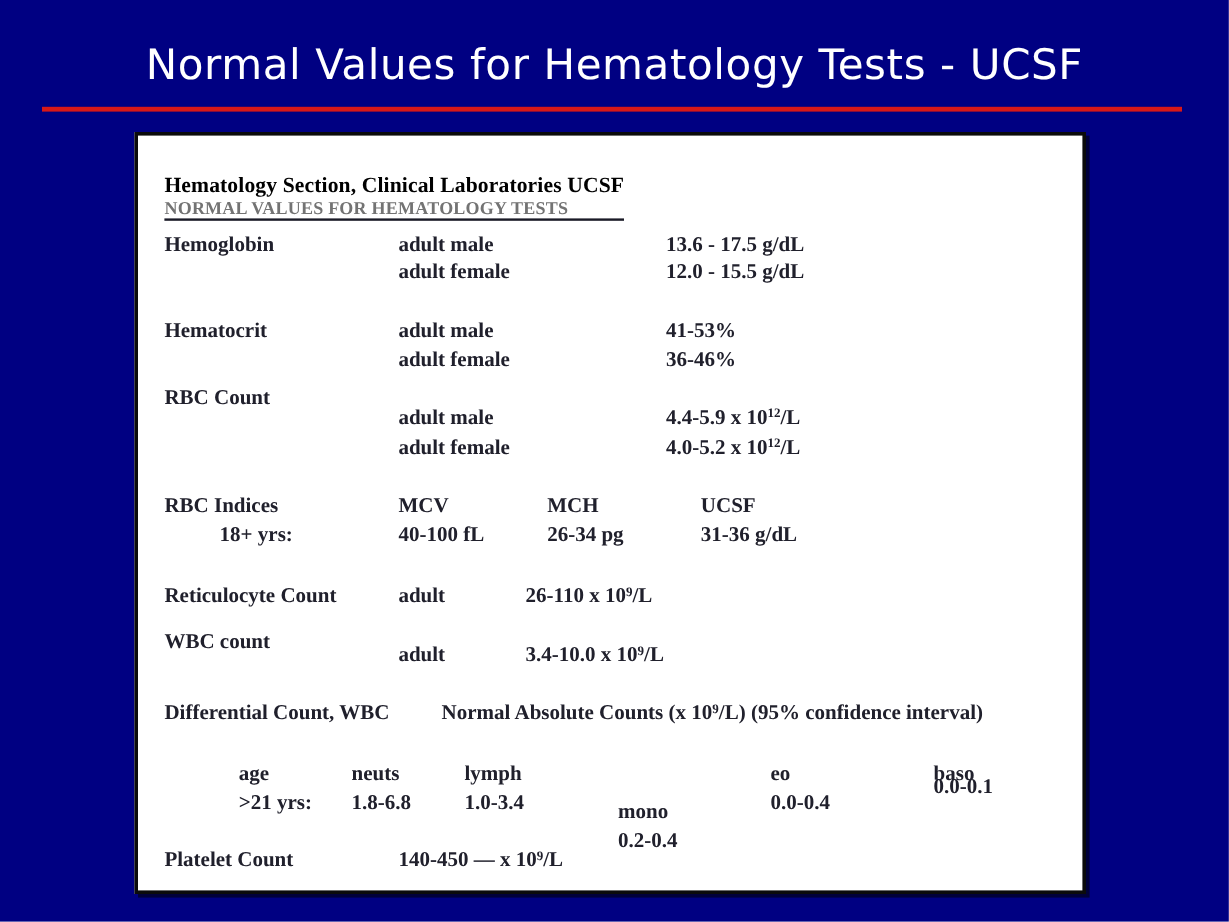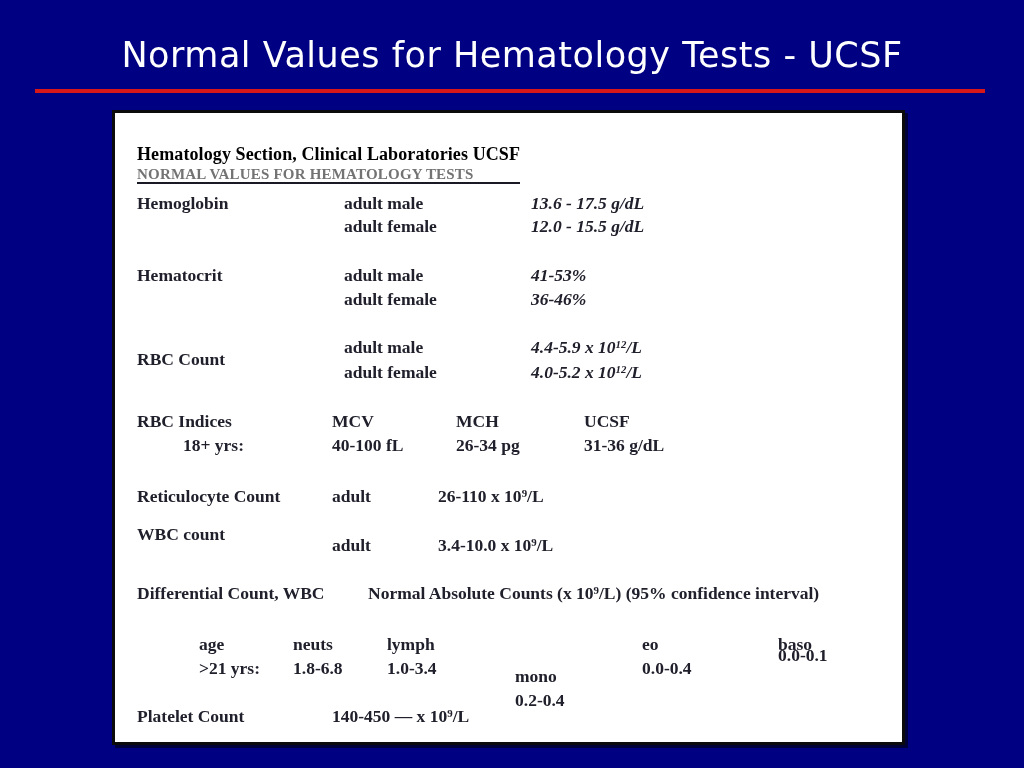--- a/index.html
+++ b/index.html
@@ -104,7 +104,7 @@
   
   .c1 { left: 22px; }
   .c1i { left: 68px; }   
-  .c2 { left: 229px; }
+  .c2 { left: 217px; }
   .c3 { left: 416px; font-style: italic; }
 
   

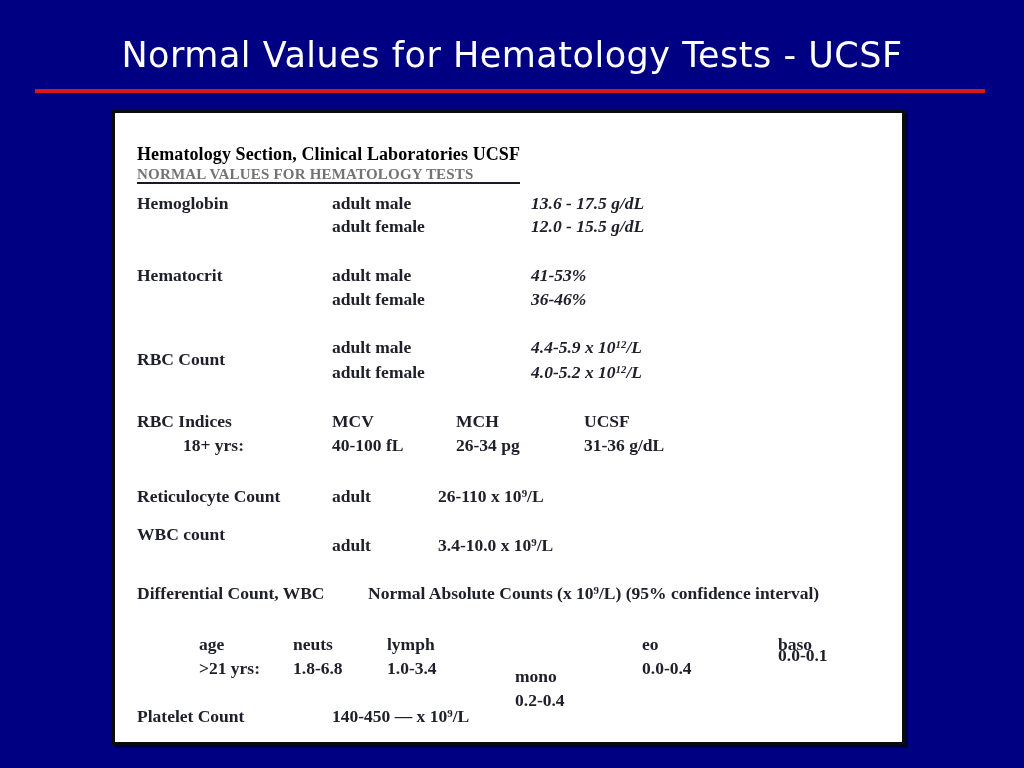--- a/index.html
+++ b/index.html
@@ -105,7 +105,7 @@
   .c1 { left: 22px; }
   .c1i { left: 68px; }   
   .c2 { left: 217px; }
-  .c3 { left: 416px; font-style: italic; }
+  .c3 { left: 440px; }
 
   
   .d0 { left: 84px; }

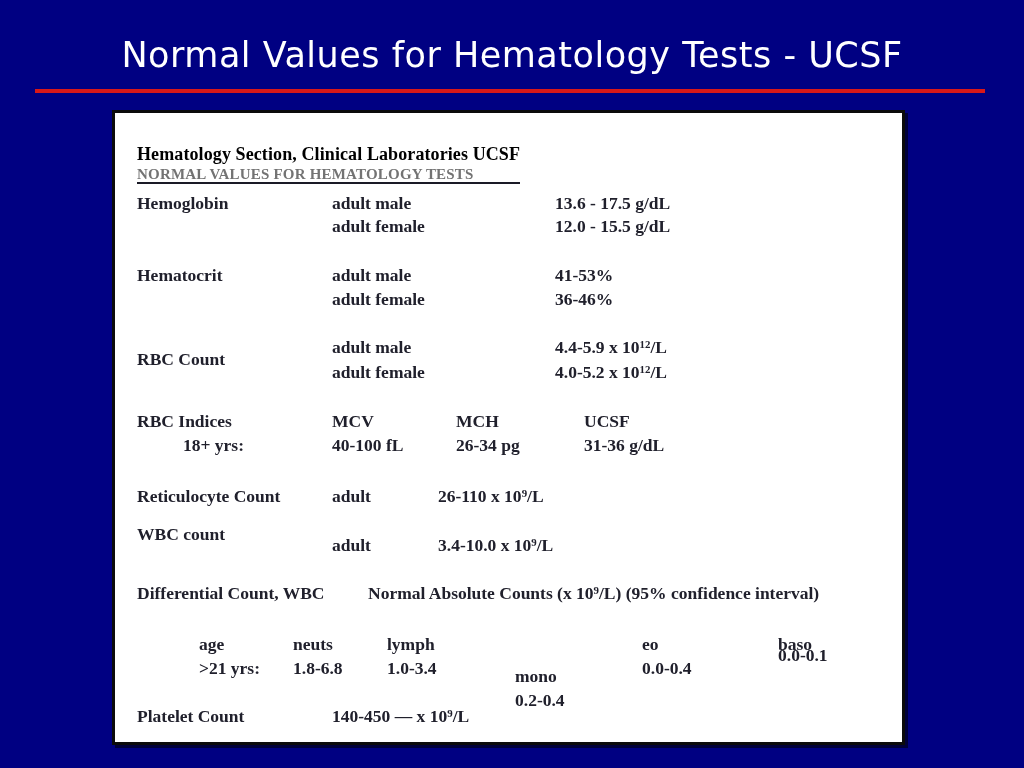--- a/index.html
+++ b/index.html
@@ -152,7 +152,7 @@
     <div class="tx c2" style="top:176px;">adult female</div>
     <div class="tx c3" style="top:176px;">36-46%</div>
 
-    <div class="tx c1" style="top:236px;">RBC Count</div>
+    <div class="tx c1" style="top:208px;">RBC Count</div>
     <div class="tx c2" style="top:224px;">adult male</div>
     <div class="tx c3" style="top:224px;">
       <span>4.4-5.9 x 10</span><sup>12</sup><span>/L</span>

